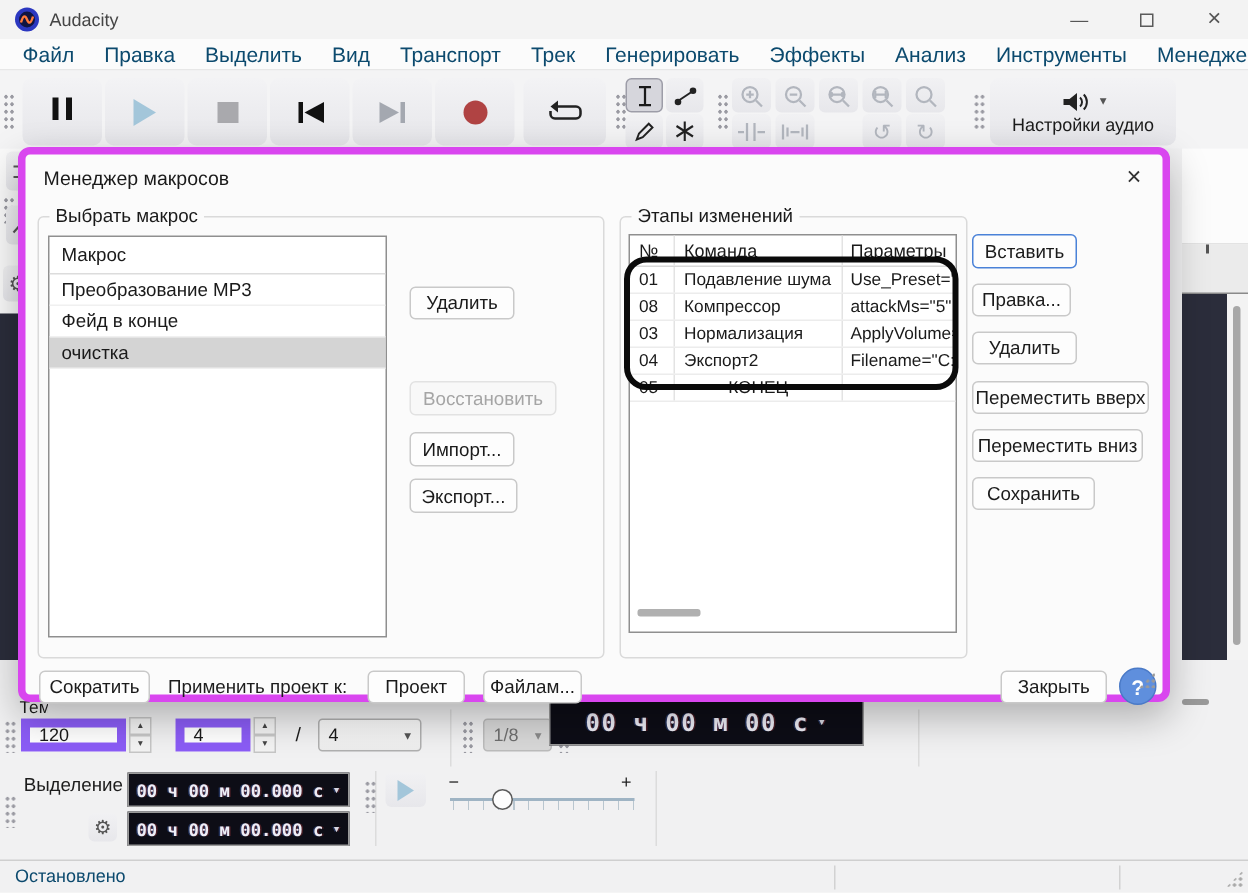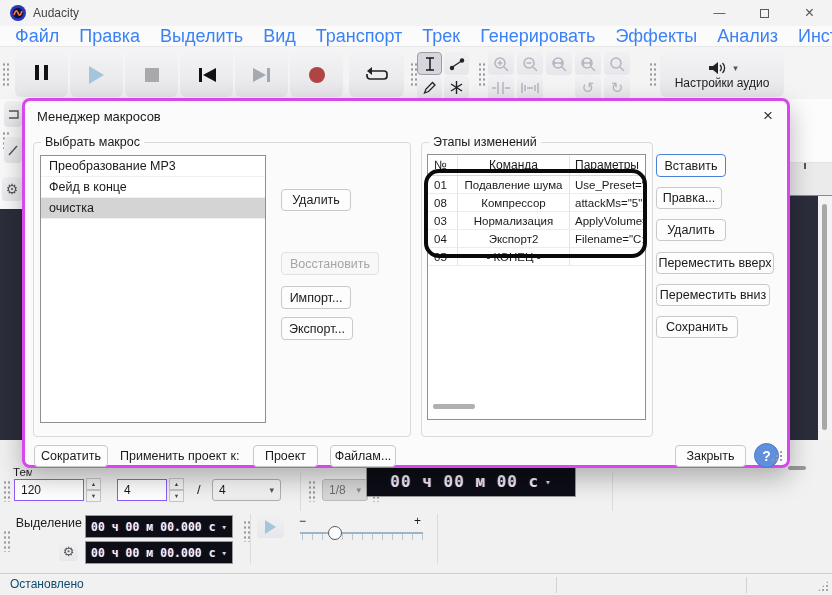--- a/index.html
+++ b/index.html
@@ -15,7 +15,7 @@
   .maxbox { width:9px; height:9px; border:1px solid #5a5a5a; }
   
   .menubar { left:0; top:26px; width:832px; height:21px; background:#fbfbfb; border-bottom:1px solid #e7e7e7; display:flex; align-items:center; padding-left:5px; }
-  .menuitem { padding:0 10px; font-size:18px; color:#3b82f6; line-height:21px; }
+  .menuitem { padding:0 10px; font-size:14px; color:#0c4a6e; line-height:21px; }
   
   .toolband { left:0; top:47px; width:832px; height:52px; background:#f4f4f5; }
   .tile { position:absolute; border-radius:6px; background:linear-gradient(#f3f3f5,#e6e6ea); display:flex; align-items:center; justify-content:center; }

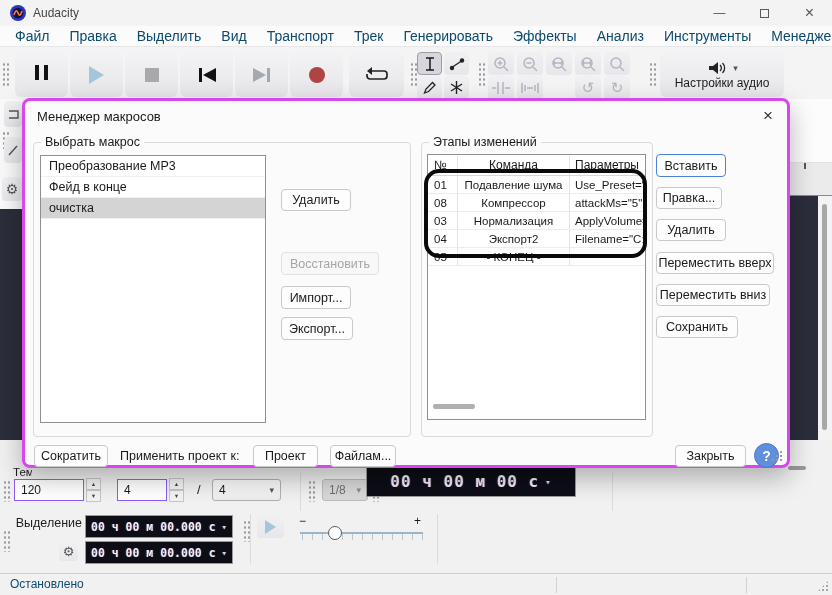--- a/index.html
+++ b/index.html
@@ -31,7 +31,7 @@
   .navy { background:#2b2d3b; }
   .ruler { background:#ebebeb; border-bottom:1px solid #8a8a8a; }
   
-  .dialog { left:22px; top:98px; width:768px; height:370px; background:#fbfbfb; border:3px solid #d946ef; border-radius:8px; box-shadow:0 10px 26px rgba(0,0,0,.28); z-index:10; }
+  .dialog { left:12px; top:98px; width:768px; height:370px; background:#fbfbfb; border:5px solid #d946ef; border-radius:8px; box-shadow:0 10px 26px rgba(0,0,0,.28); z-index:10; }
   .dlgtitle { position:absolute; left:12px; top:8px; font-size:13px; color:#1a1a1a; }
   .dlgclose { position:absolute; right:8px; top:4px; width:22px; height:22px; display:flex; align-items:center; justify-content:center; font-size:17px; color:#333; }
   .group { position:absolute; border:1px solid #dadada; border-radius:4px; }

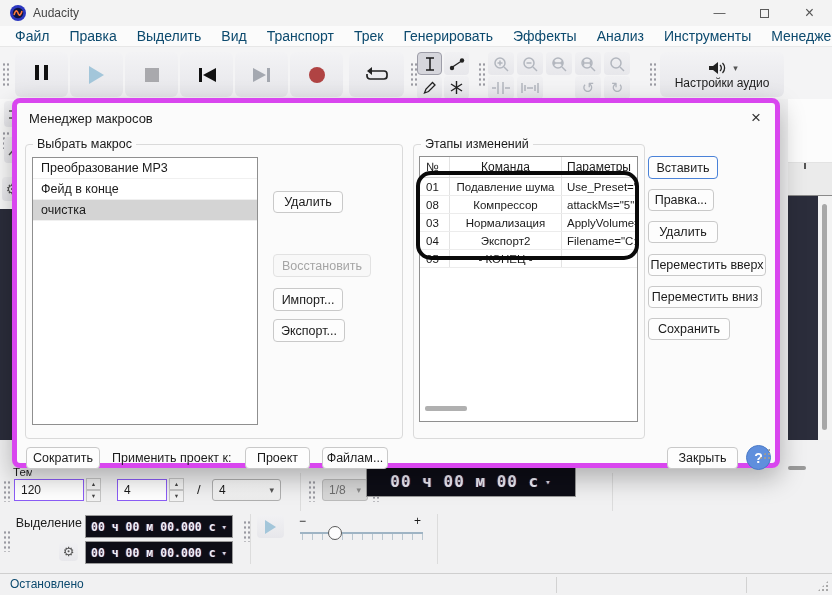--- a/index.html
+++ b/index.html
@@ -367,6 +367,7 @@
     <div class="group" style="left:8px;top:41px;width:378px;height:295px"></div>
     <div class="grouplabel" style="left:16px;top:34px">Выбрать макрос</div>
     <div class="listbox" style="left:15px;top:54px;width:226px;height:268px">
+      <div class="listhdr">Макрос</div>
       <div class="listrow">Преобразование MP3</div>
       <div class="listrow">Фейд в конце</div>
       <div class="listrow sel">очистка</div>

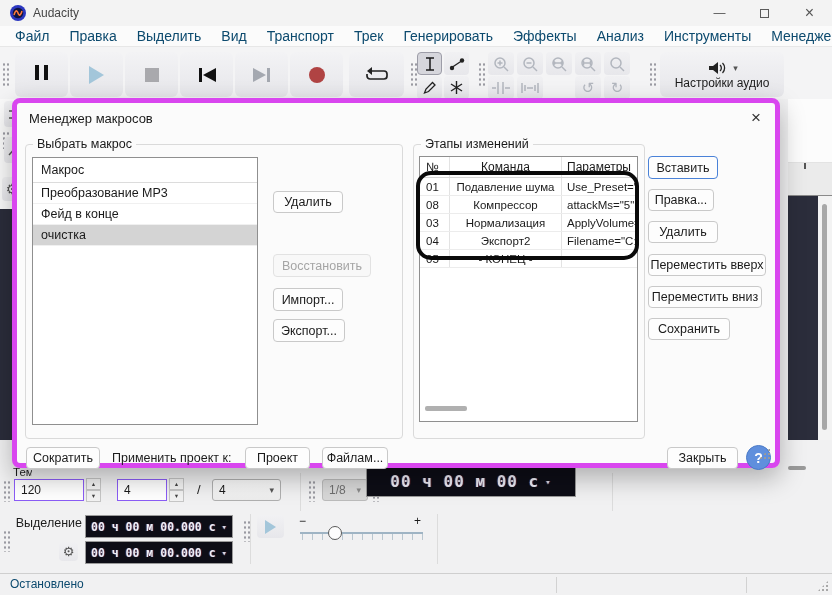--- a/index.html
+++ b/index.html
@@ -47,7 +47,7 @@
   .trow { display:flex; height:18px; line-height:18px; border-bottom:1px solid #ececec; }
   .trow.hdr { height:21px; line-height:21px; border-bottom:1px solid #d7d7d7; font-size:12px; }
   .cnum { width:30px; padding-left:6px; border-right:1px solid #e3e3e3; overflow:hidden; }
-  .ccmd { width:112px; padding:0 6px; text-align:center; border-right:1px solid #e3e3e3; overflow:hidden; white-space:nowrap; }
+  .ccmd { width:112px; padding:0 6px; text-align:left; border-right:1px solid #e3e3e3; overflow:hidden; white-space:nowrap; }
   .ccmd.center { text-align:center; }
   .cpar { flex:1; padding-left:5px; overflow:hidden; white-space:nowrap; }
   .hscroll-thumb { position:absolute; background:#b0b0b0; border-radius:2px; }

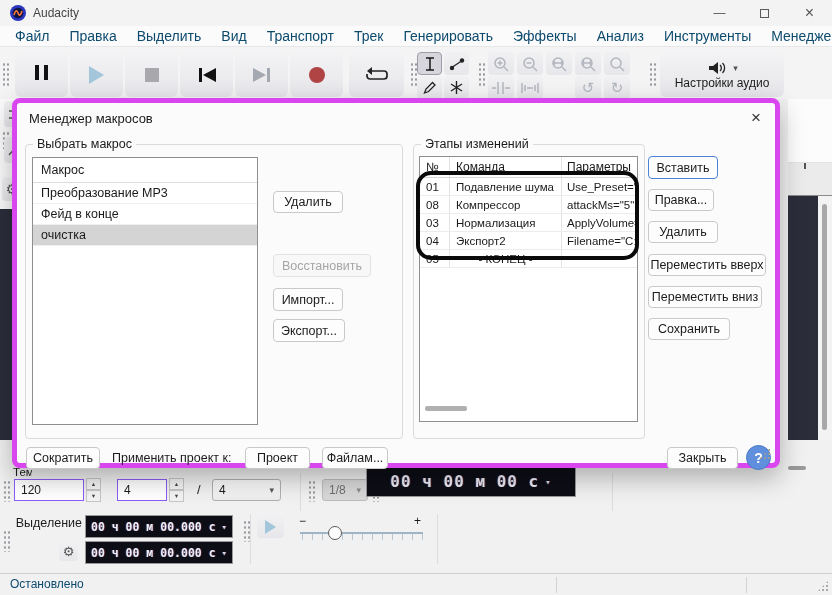--- a/index.html
+++ b/index.html
@@ -55,7 +55,7 @@
   .helpbtn { position:absolute; width:25px; height:25px; border-radius:50%; background:#5f8fdd; border:1px solid #4a7ac7; color:#fff; font-weight:bold; font-size:14px; display:flex; align-items:center; justify-content:center; }
   .dlggrip { position:absolute; right:5px; bottom:4px; width:11px; height:11px; background-image:radial-gradient(circle,#9a9a9a 1px,transparent 1.2px); background-size:4px 4px; clip-path:polygon(100% 0,100% 100%,0 100%); }
   
-  .field { position:absolute; background:#fff; border:1px solid #8b5cf6; font-size:12px; color:#1a1a1a; display:flex; align-items:center; padding-left:6px; }
+  .field { position:absolute; background:#fff; border:6px solid #8b5cf6; font-size:12px; color:#1a1a1a; display:flex; align-items:center; padding-left:6px; }
   .spin { position:absolute; width:15px; display:flex; flex-direction:column; }
   .spin span { flex:1; background:#f3f3f3; border:1px solid #c6c6c6; font-size:5.5px; color:#444; display:flex; align-items:center; justify-content:center; }
   .choice { position:absolute; background:linear-gradient(#fcfcfc,#ededed); border:1px solid #b0b0b0; border-radius:3px; font-size:12px; color:#1a1a1a; display:flex; align-items:center; padding:0 6px; justify-content:space-between; }

